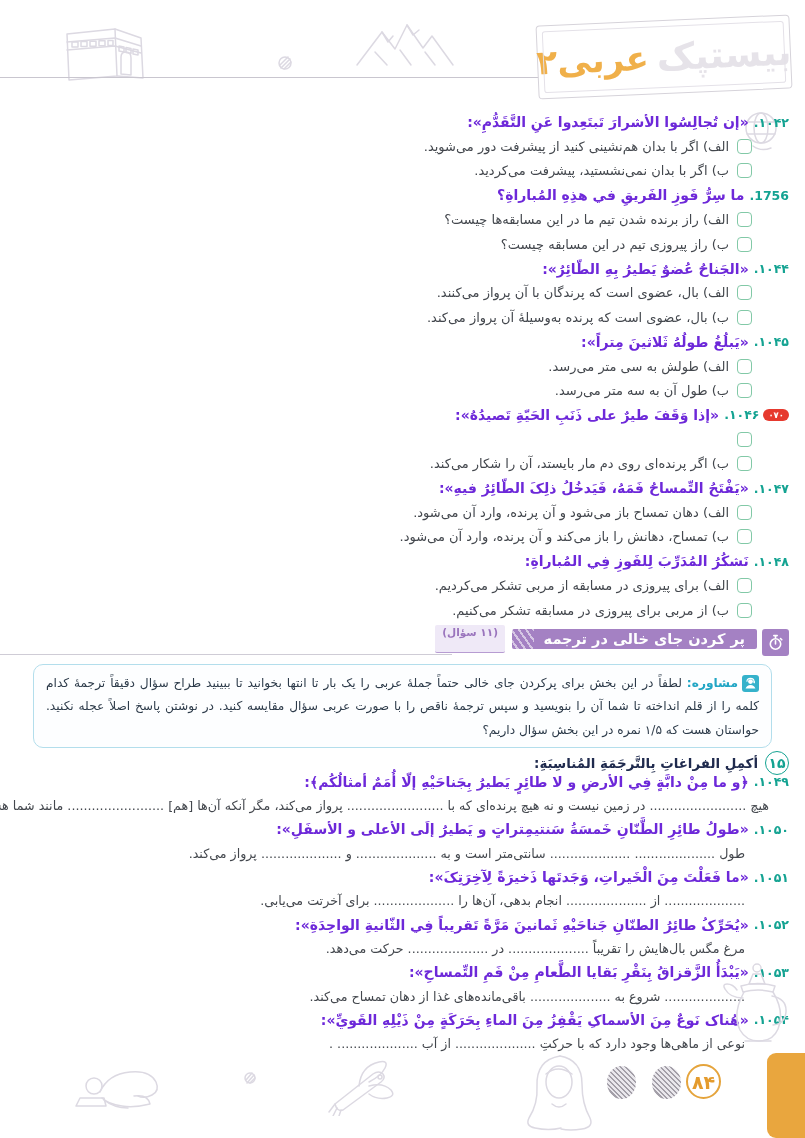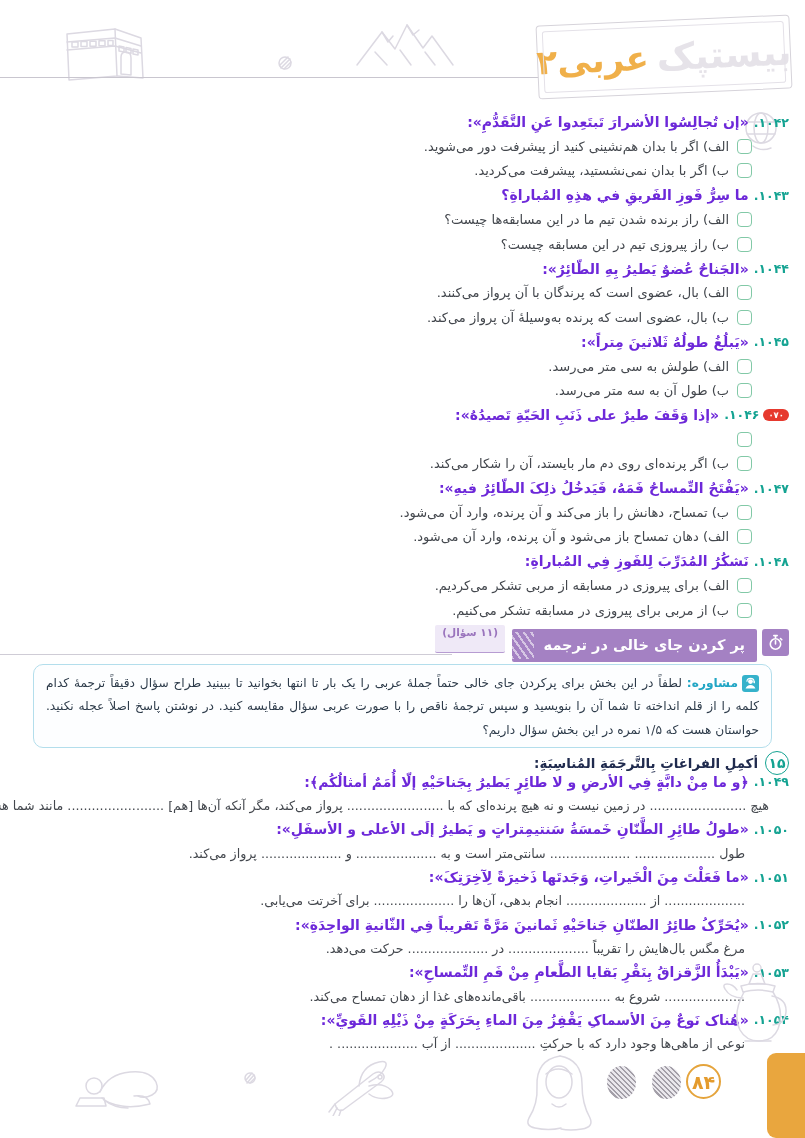--- a/index.html
+++ b/index.html
@@ -112,7 +112,7 @@
   </div>
 
   <div class="q-line">
-    <span class="q-num">۱۰۴۳.</span>
+    <span class="q-num">1756.</span>
     <span class="q-ar">ما سِرُّ فَوزِ الفَریقِ في هذِهِ المُباراةِ؟</span>
   </div>
   <div class="q-line opt">

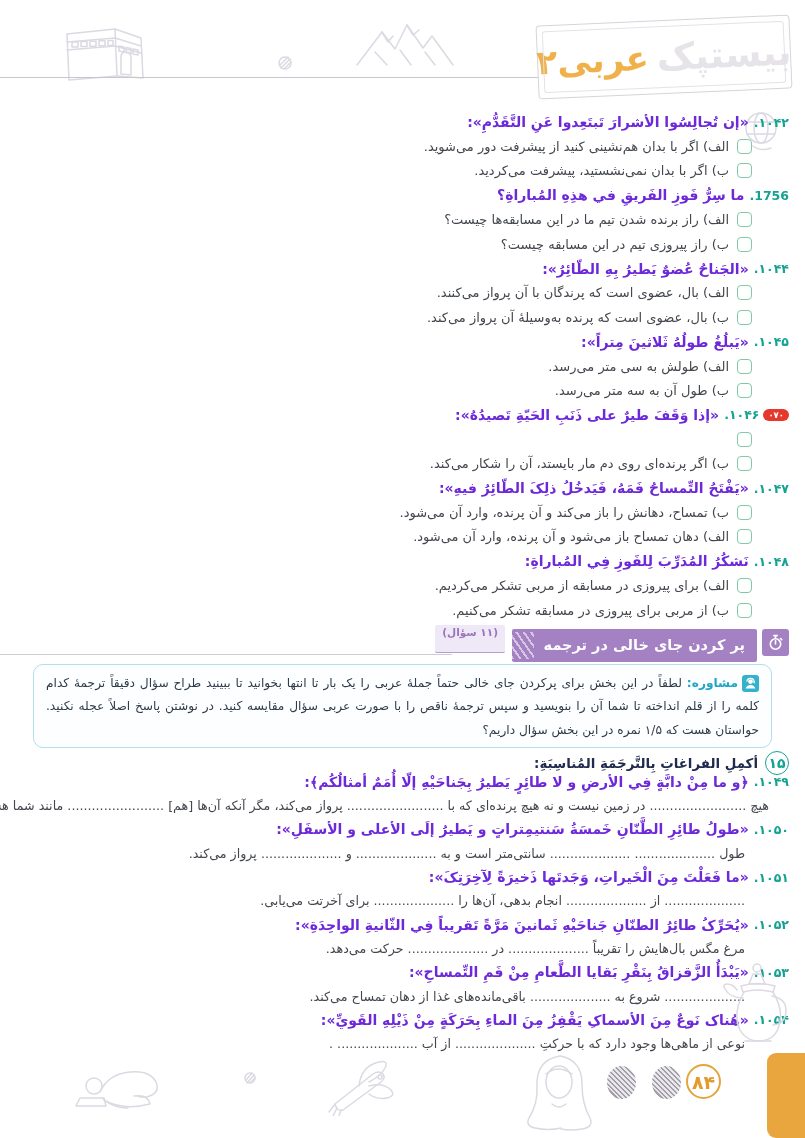--- a/index.html
+++ b/index.html
@@ -169,11 +169,11 @@
   </div>
   <div class="q-line opt">
     <span class="checkbox"></span>
+    <span class="opt-text">الف) دهان تمساح باز می‌شود و آن پرنده، وارد آن می‌شود.</span>
+  </div>
+  <div class="q-line opt">
+    <span class="checkbox"></span>
     <span class="opt-text">ب) تمساح، دهانش را باز می‌کند و آن پرنده، وارد آن می‌شود.</span>
-  </div>
-  <div class="q-line opt">
-    <span class="checkbox"></span>
-    <span class="opt-text">الف) دهان تمساح باز می‌شود و آن پرنده، وارد آن می‌شود.</span>
   </div>
 
   <div class="q-line">

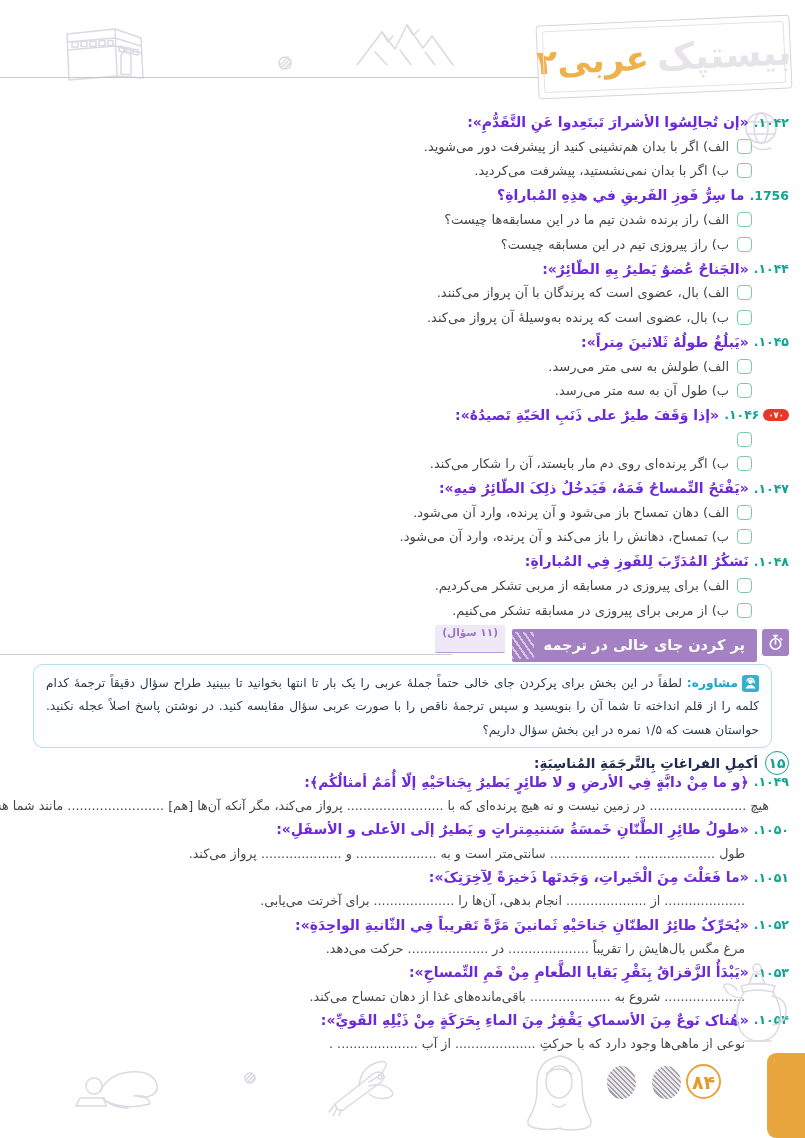--- a/index.html
+++ b/index.html
@@ -30,7 +30,7 @@
   
   .timer-sq{top:629px;right:16px;width:27px;height:27px;background:#a481c3;border-radius:3px;
     display:flex;align-items:center;justify-content:center;}
-  .banner{top:629px;right:48px;height:33px;background:#a481c3;color:#fff;font-weight:bold;font-size:14.5px;
+  .banner{top:629px;right:48px;height:20px;background:#a481c3;color:#fff;font-weight:bold;font-size:14.5px;
     line-height:27px;padding:0 12px 0 8px;border-radius:2px;display:flex;align-items:center;}
   .banner-hatch{width:22px;height:27px;margin-right:10px;margin-left:-8px;
     background:repeating-linear-gradient(55deg,rgba(255,255,255,.55) 0 2px,rgba(255,255,255,0) 2px 6px);}

